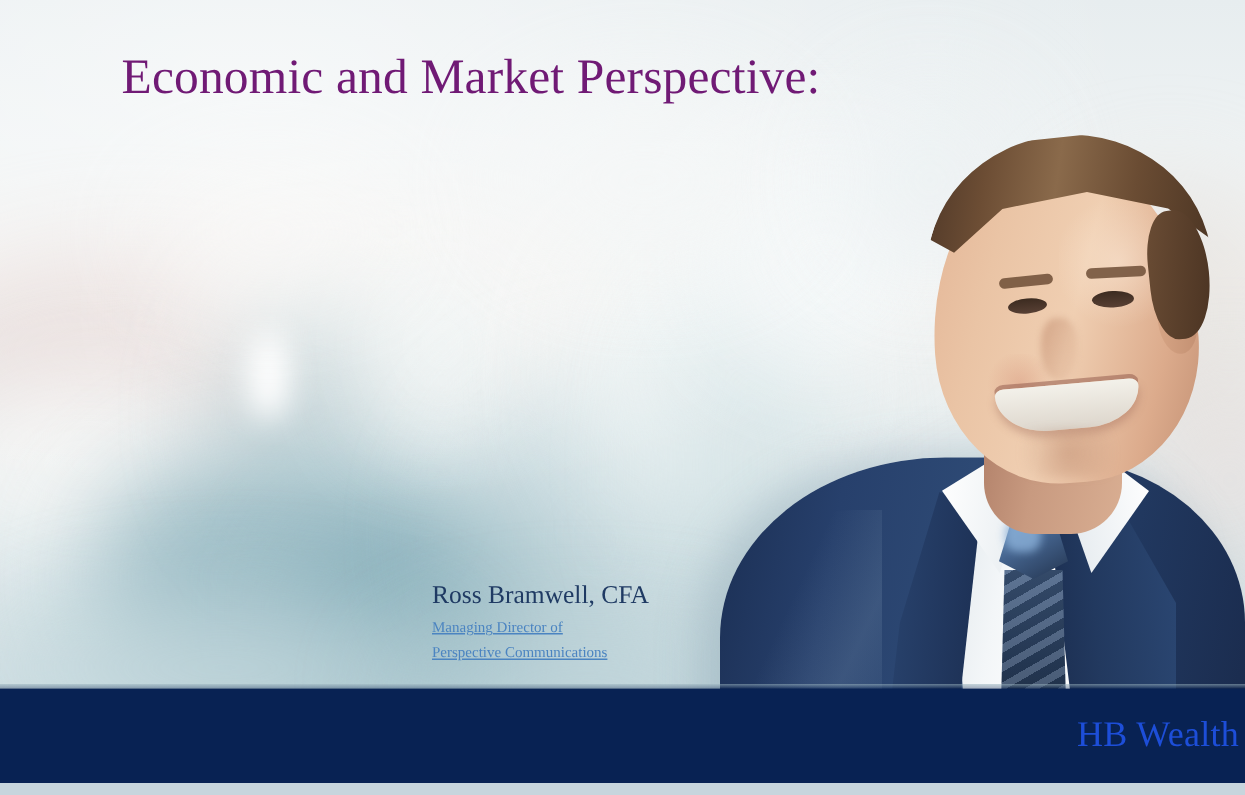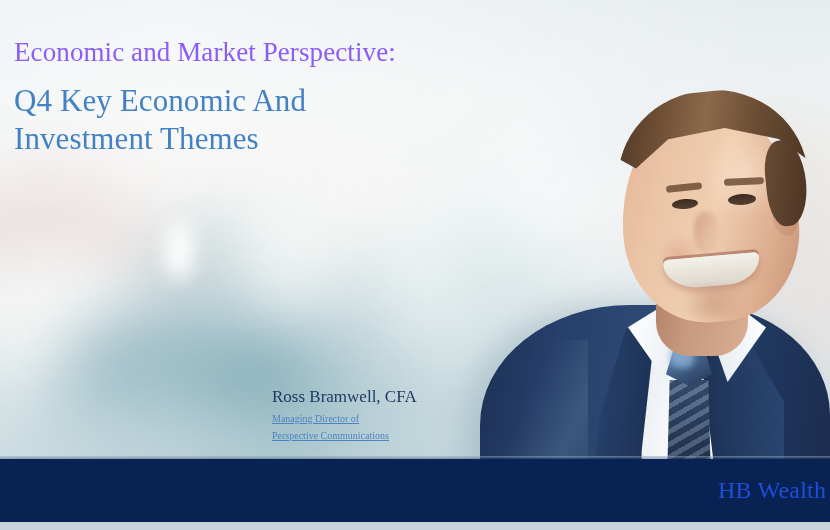--- a/index.html
+++ b/index.html
@@ -191,8 +191,9 @@
   
   #title-block { position:absolute; left:14px; top:32px; width:600px; }
   #slide-title {
-    font-size:27px; line-height:40px; color:#8b5cf6; letter-spacing:.1px;
+    font-size:33px; line-height:40px; color:#701a75; letter-spacing:.1px;
     white-space:nowrap;
+    text-align:center;
   }
   #slide-subtitle {
     margin-top:10px; font-size:31px; line-height:38px; color:#4281c4;

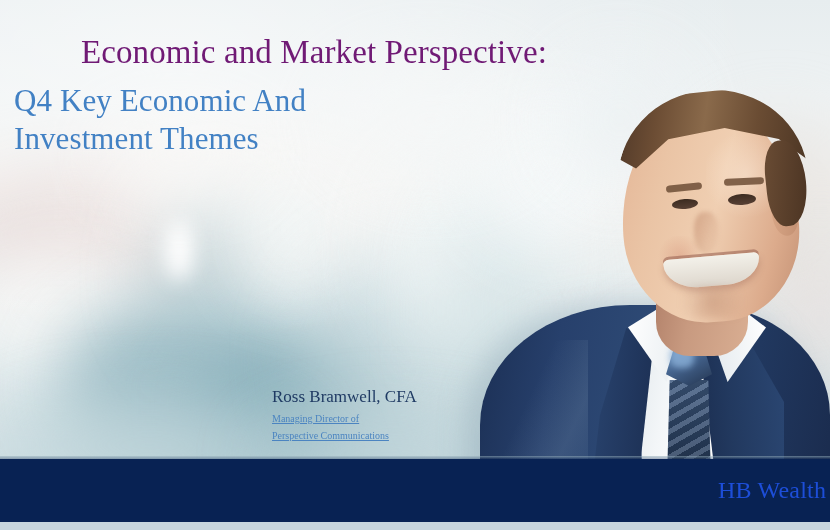--- a/index.html
+++ b/index.html
@@ -283,10 +283,6 @@
 
   <div id="title-block">
     <div id="slide-title">Economic and Market Perspective:</div>
-    <div id="slide-subtitle">
-      <span class="l1">Q4 Key Economic And</span>
-      <span class="l2">Investment Themes</span>
-    </div>
   </div>
 
   <div id="speaker-block">

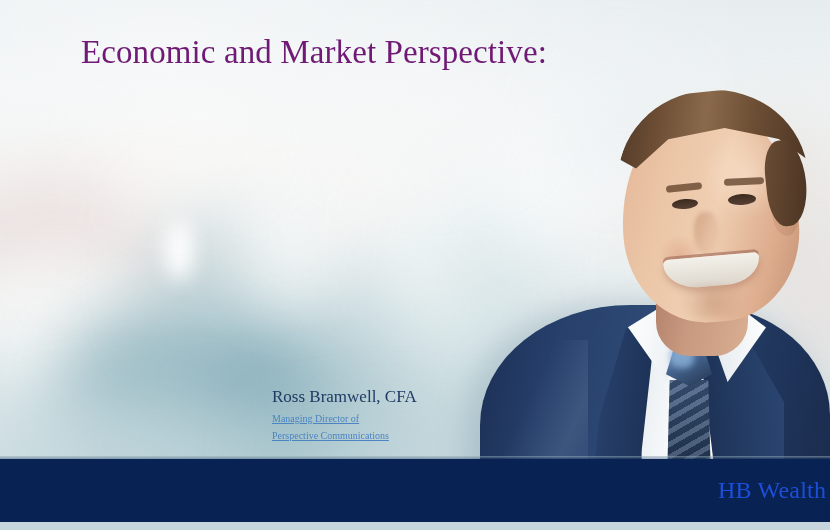--- a/index.html
+++ b/index.html
@@ -202,7 +202,7 @@
   #slide-subtitle .l2 { display:block; }
 
   
-  #speaker-block { position:absolute; left:272px; top:386px; }
+  #speaker-block { position:absolute; left:288px; top:386px; }
   #speaker-name { font-size:17px; line-height:22px; color:#1f3a63; }
   #speaker-role { font-size:10px; line-height:17px; color:#4b84c1; margin-top:2px;text-decoration:underline; }
 

